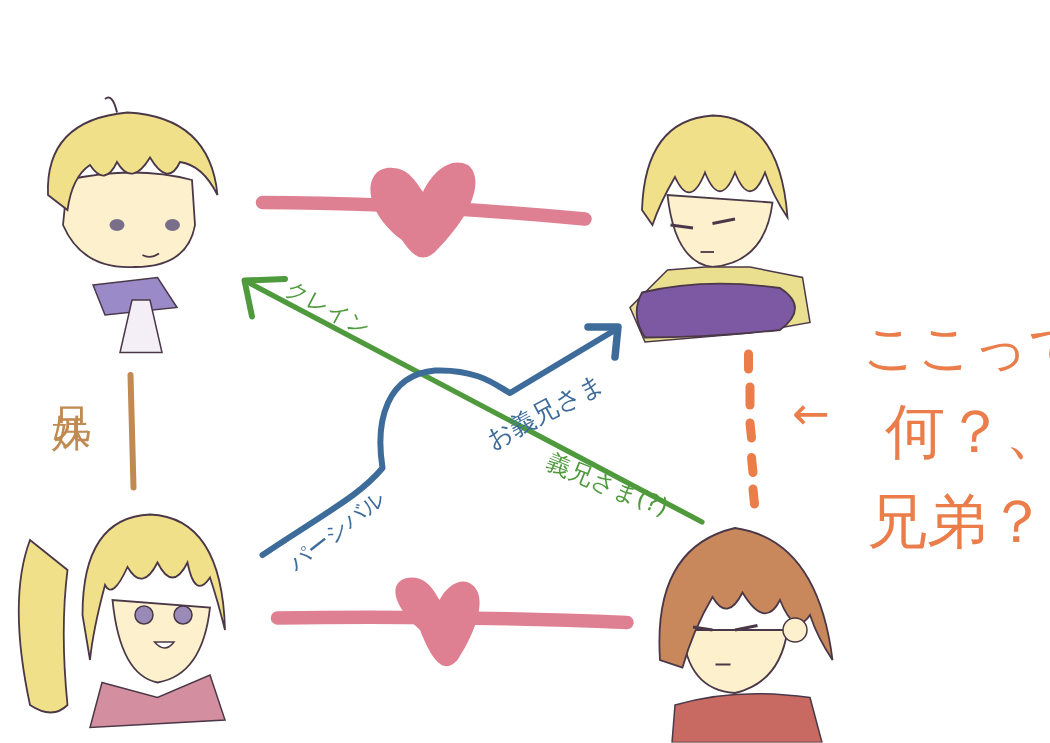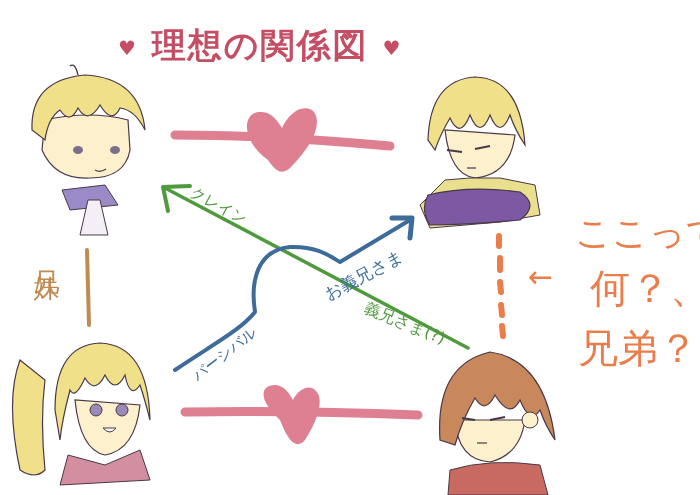--- a/index.html
+++ b/index.html
@@ -95,11 +95,6 @@
     </g>
   </svg>
 
-  <div class="txt title">
-    <span class="hv">♥</span>
-    <span>理想の関係図</span>
-    <span class="hv">♥</span>
-  </div>
 
   <div class="txt label-green" style="left:195px; top:185px; transform:rotate(28deg); transform-origin:left top;">クレイン</div>
   <div class="txt label-green" style="left:368px; top:300px; font-size:16px; transform:rotate(22deg); transform-origin:left top;">義兄さま(?)</div>

